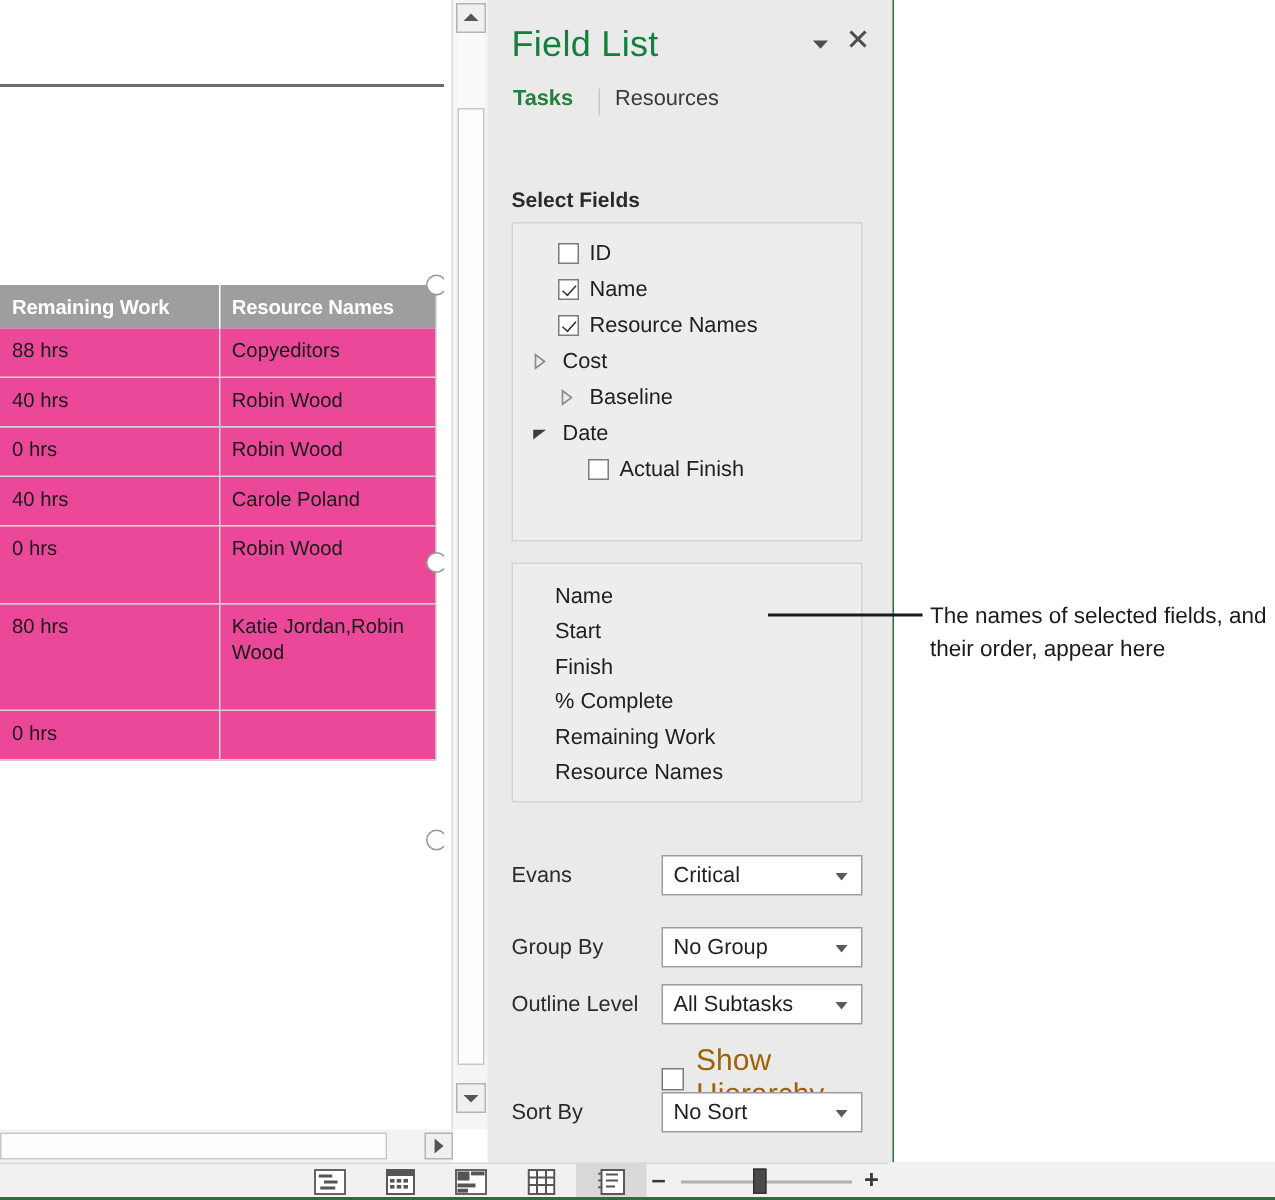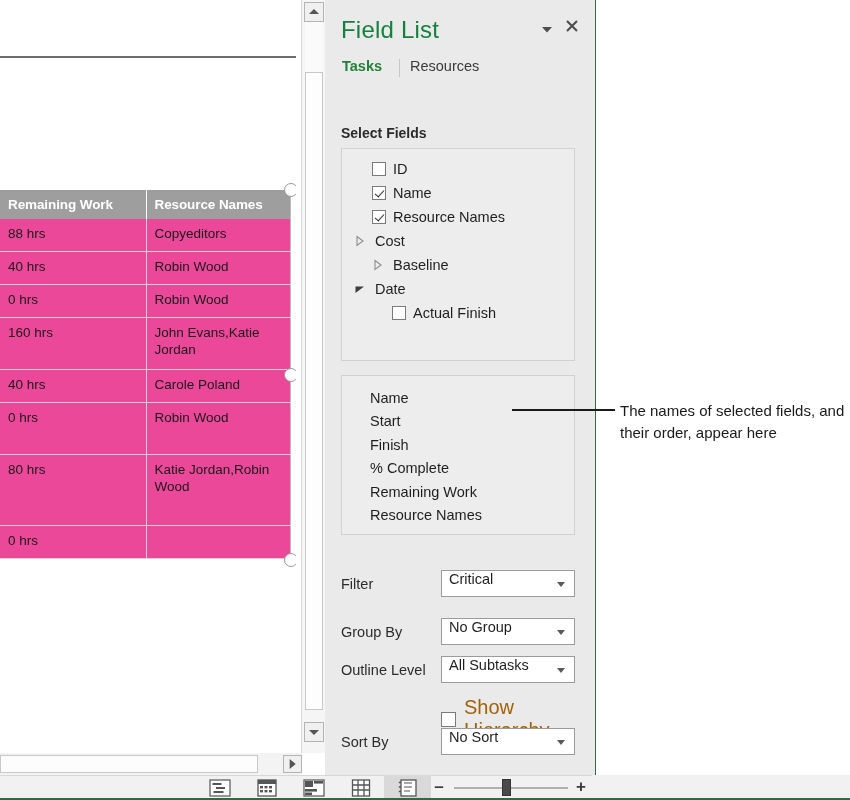--- a/index.html
+++ b/index.html
@@ -256,10 +256,6 @@
         <tr class="r-norm">
           <td>0 hrs</td>
           <td>Robin Wood</td>
-        </tr>
-        <tr class="r-tall">
-          <td>160 hrs</td>
-          <td>John Evans,Katie Jordan</td>
         </tr>
         <tr class="r-norm">
           <td>40 hrs</td>

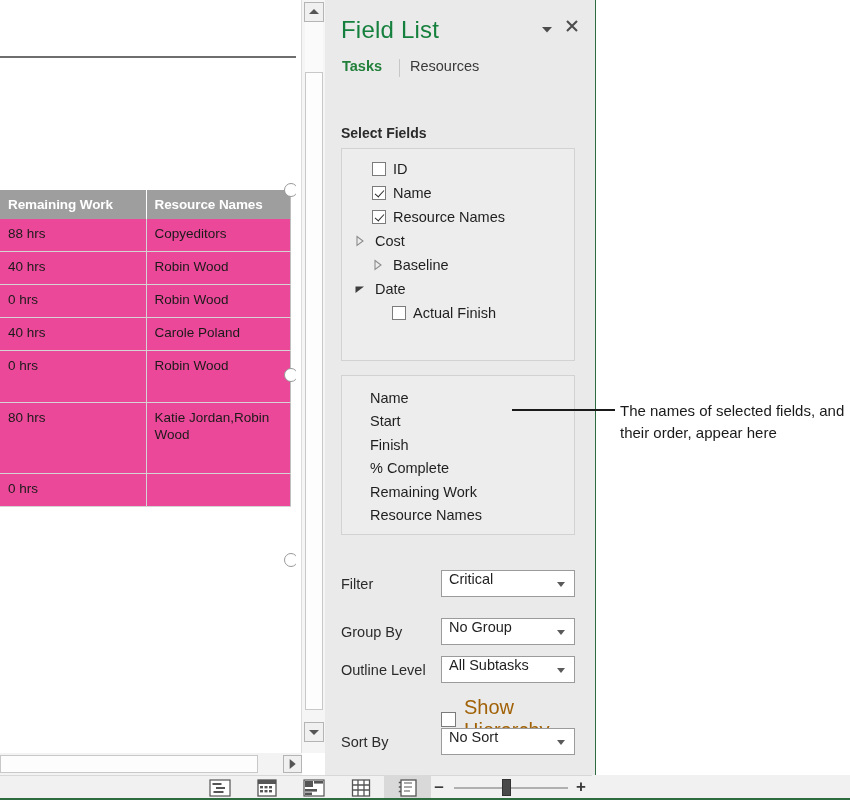--- a/index.html
+++ b/index.html
@@ -383,7 +383,7 @@
       <div class="chosen-row">Resource Names</div>
     </div>
 
-    <div class="ctl-label" id="lbl-filter">Filter</div>
+    <div class="ctl-label" id="lbl-filter">Evans</div>
     <div class="combo" id="cmb-filter">
       <span>Critical</span>
       <span class="caret"></span>

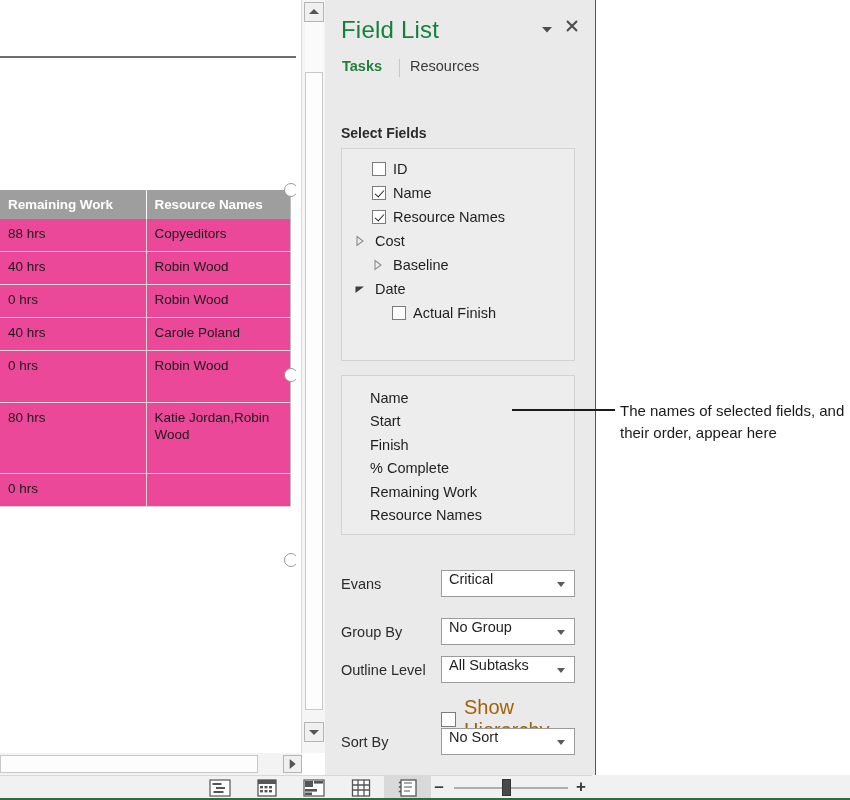--- a/index.html
+++ b/index.html
@@ -168,7 +168,7 @@
     position:absolute;left:116px;width:134px;height:27px;
     background:#ffffff;border:1px solid #9b9b9b;box-sizing:border-box;
     font-size:14.5px;color:#1f1f1f;
-    display:flex;align-items:flex-start;padding-left:7px;cursor:pointer;
+    display:flex;align-items:center;padding-left:7px;cursor:pointer;
   }
   .combo .caret{
     position:absolute;right:9px;top:11px;width:0;height:0;

